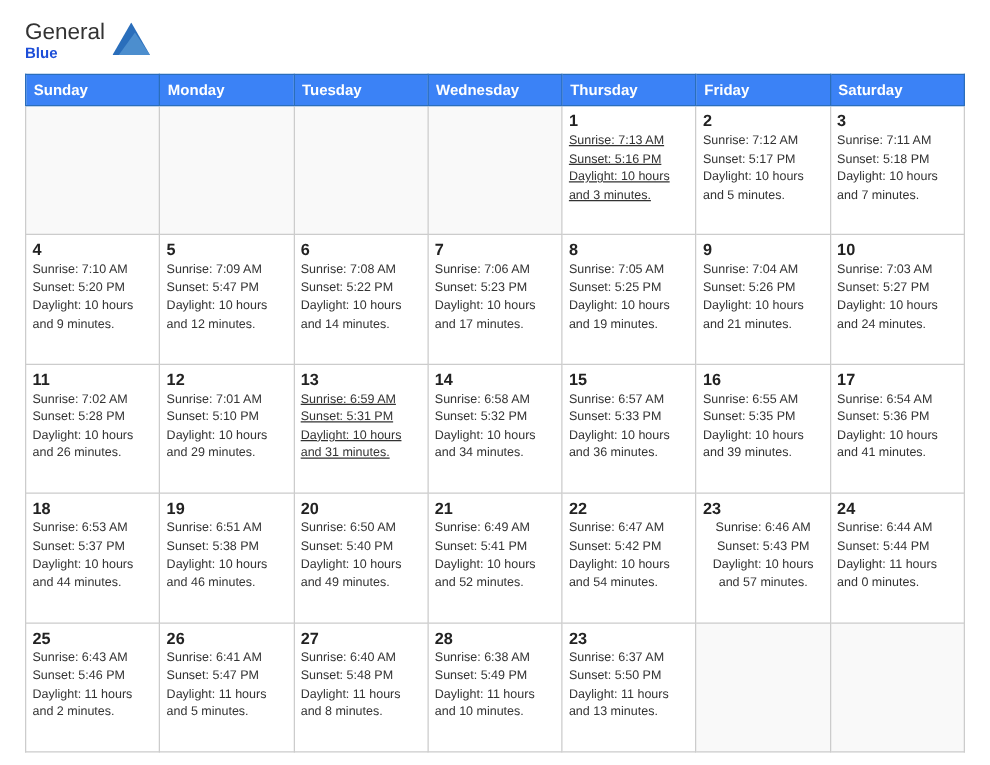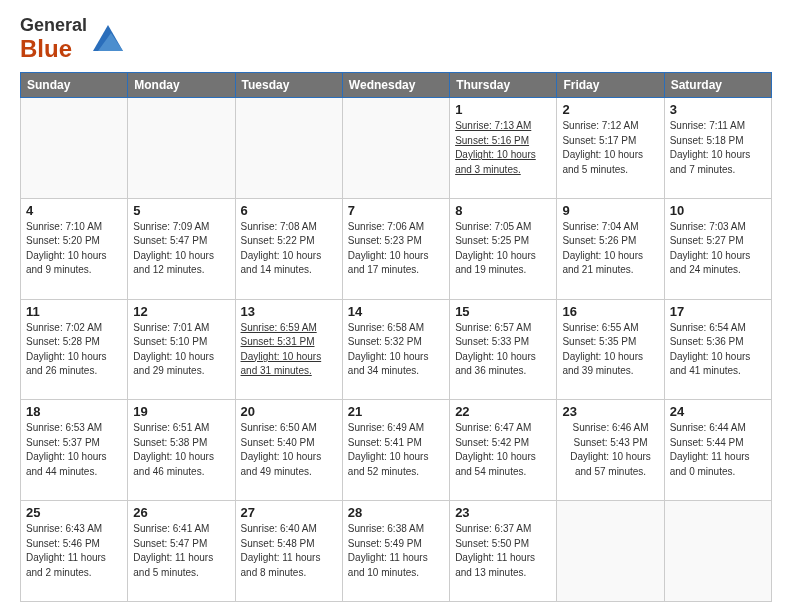--- a/index.html
+++ b/index.html
@@ -88,7 +88,7 @@
   <div class="header">
     <div class="logo">
       <div style="display:flex;flex-direction:column;line-height:1.1;">
-        <span style="font-size:18px;font-weight:bold;color:#333;">General</span>
+        <span style="font-size:18px;font-weight:normal;color:#333;">General</span>
         <span style="font-size:24px;font-weight:bold;color:#c2410c;">Blue</span>
       </div>
       <div style="margin-left:2px;margin-top:2px;">

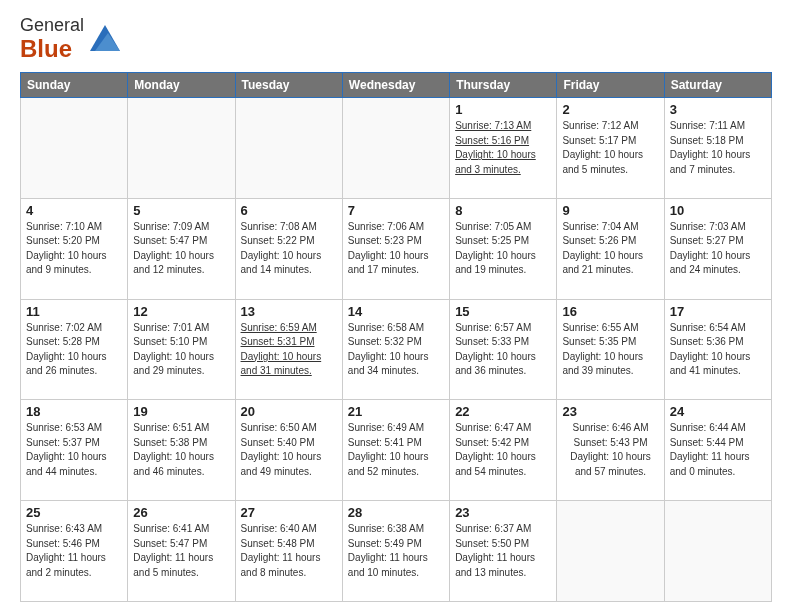--- a/index.html
+++ b/index.html
@@ -89,7 +89,7 @@
     <div class="logo">
       <div style="display:flex;flex-direction:column;line-height:1.1;">
         <span style="font-size:18px;font-weight:normal;color:#333;">General</span>
-        <span style="font-size:24px;font-weight:bold;color:#c2410c;">Blue</span>
+        <span style="font-size:12px;font-weight:bold;color:#1d4ed8;">Blue</span>
       </div>
       <div style="margin-left:2px;margin-top:2px;">
         <svg width="30" height="26" viewBox="0 0 30 26">

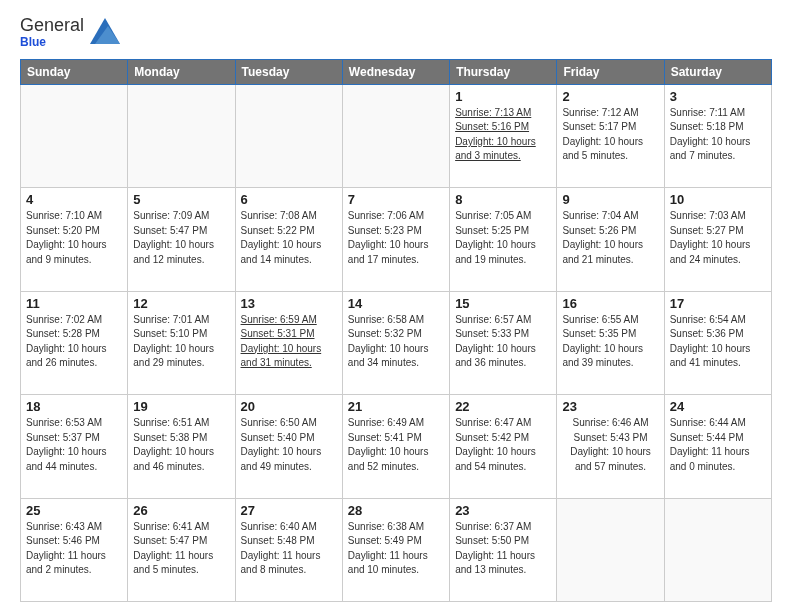--- a/index.html
+++ b/index.html
@@ -47,7 +47,7 @@
       flex: 1;
     }
     .calendar th {
-      background-color: #737373;
+      background-color: #3b82f6;
       color: #fff;
       font-size: 12px;
       font-weight: bold;

